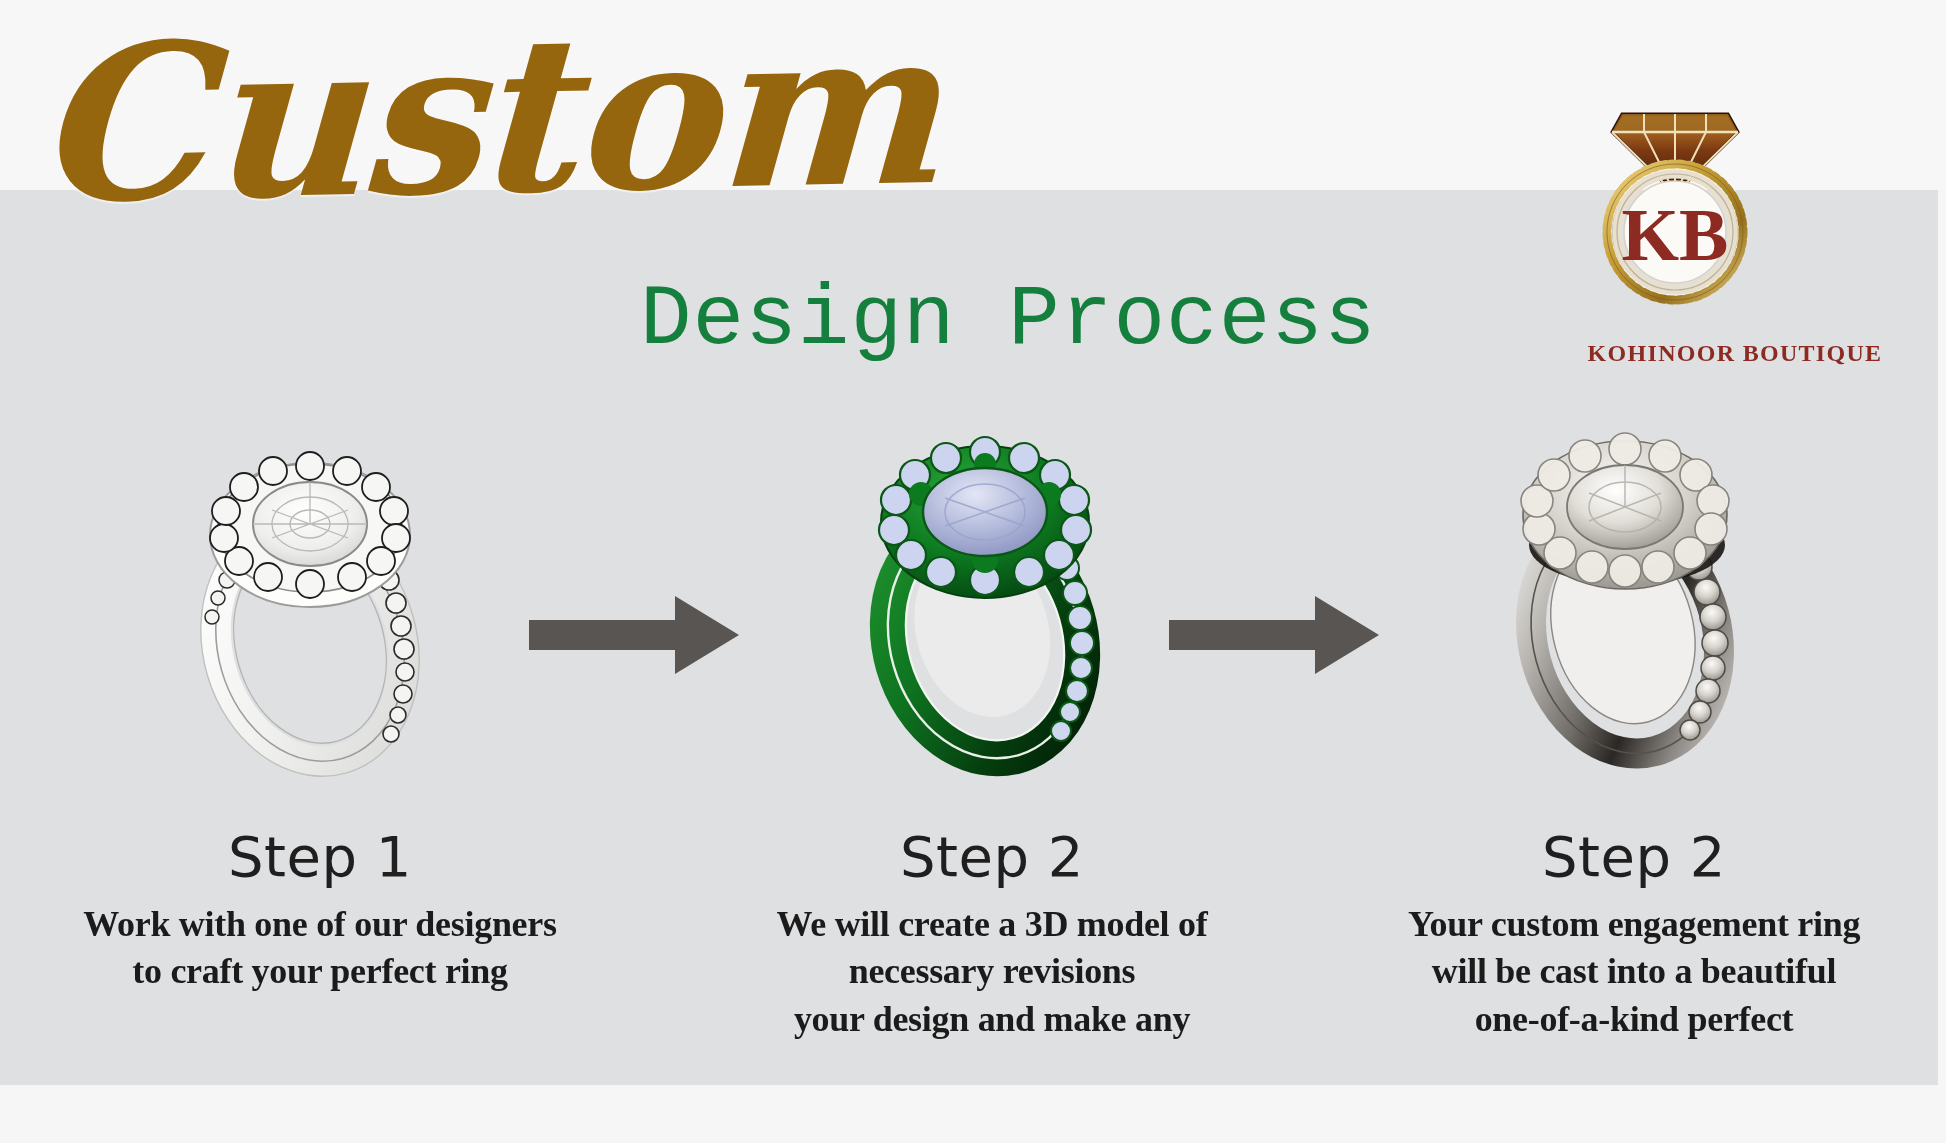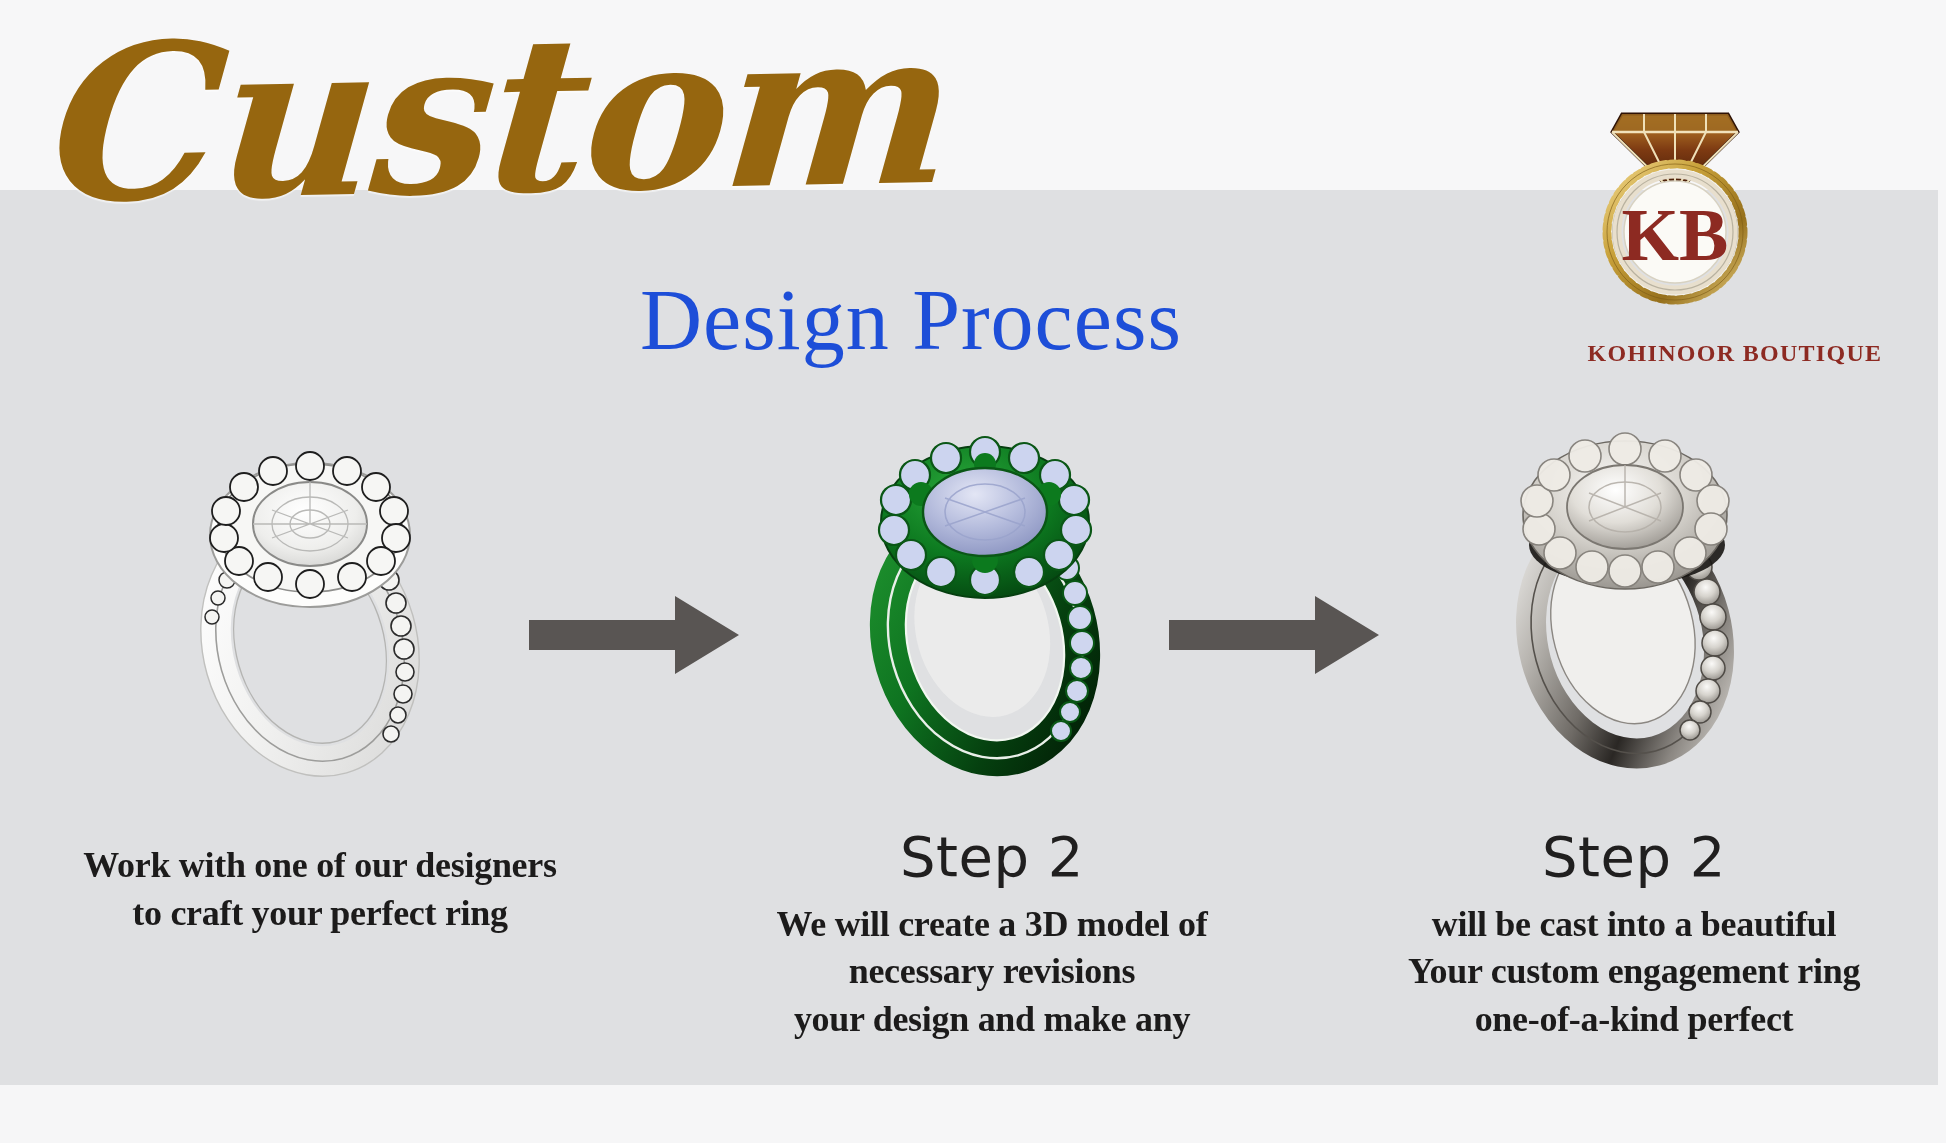--- a/index.html
+++ b/index.html
@@ -31,9 +31,9 @@
   }
   .design-process {
     position:absolute; left:640px; top:277px;
-    font-family:Liberation Serif, serif;
+    font-family:Liberation Mono, monospace;
     font-size:86px; line-height:1;
-    color:#1d4ed8;
+    color:#15803d;
     letter-spacing:1px;
     white-space:nowrap;
   }

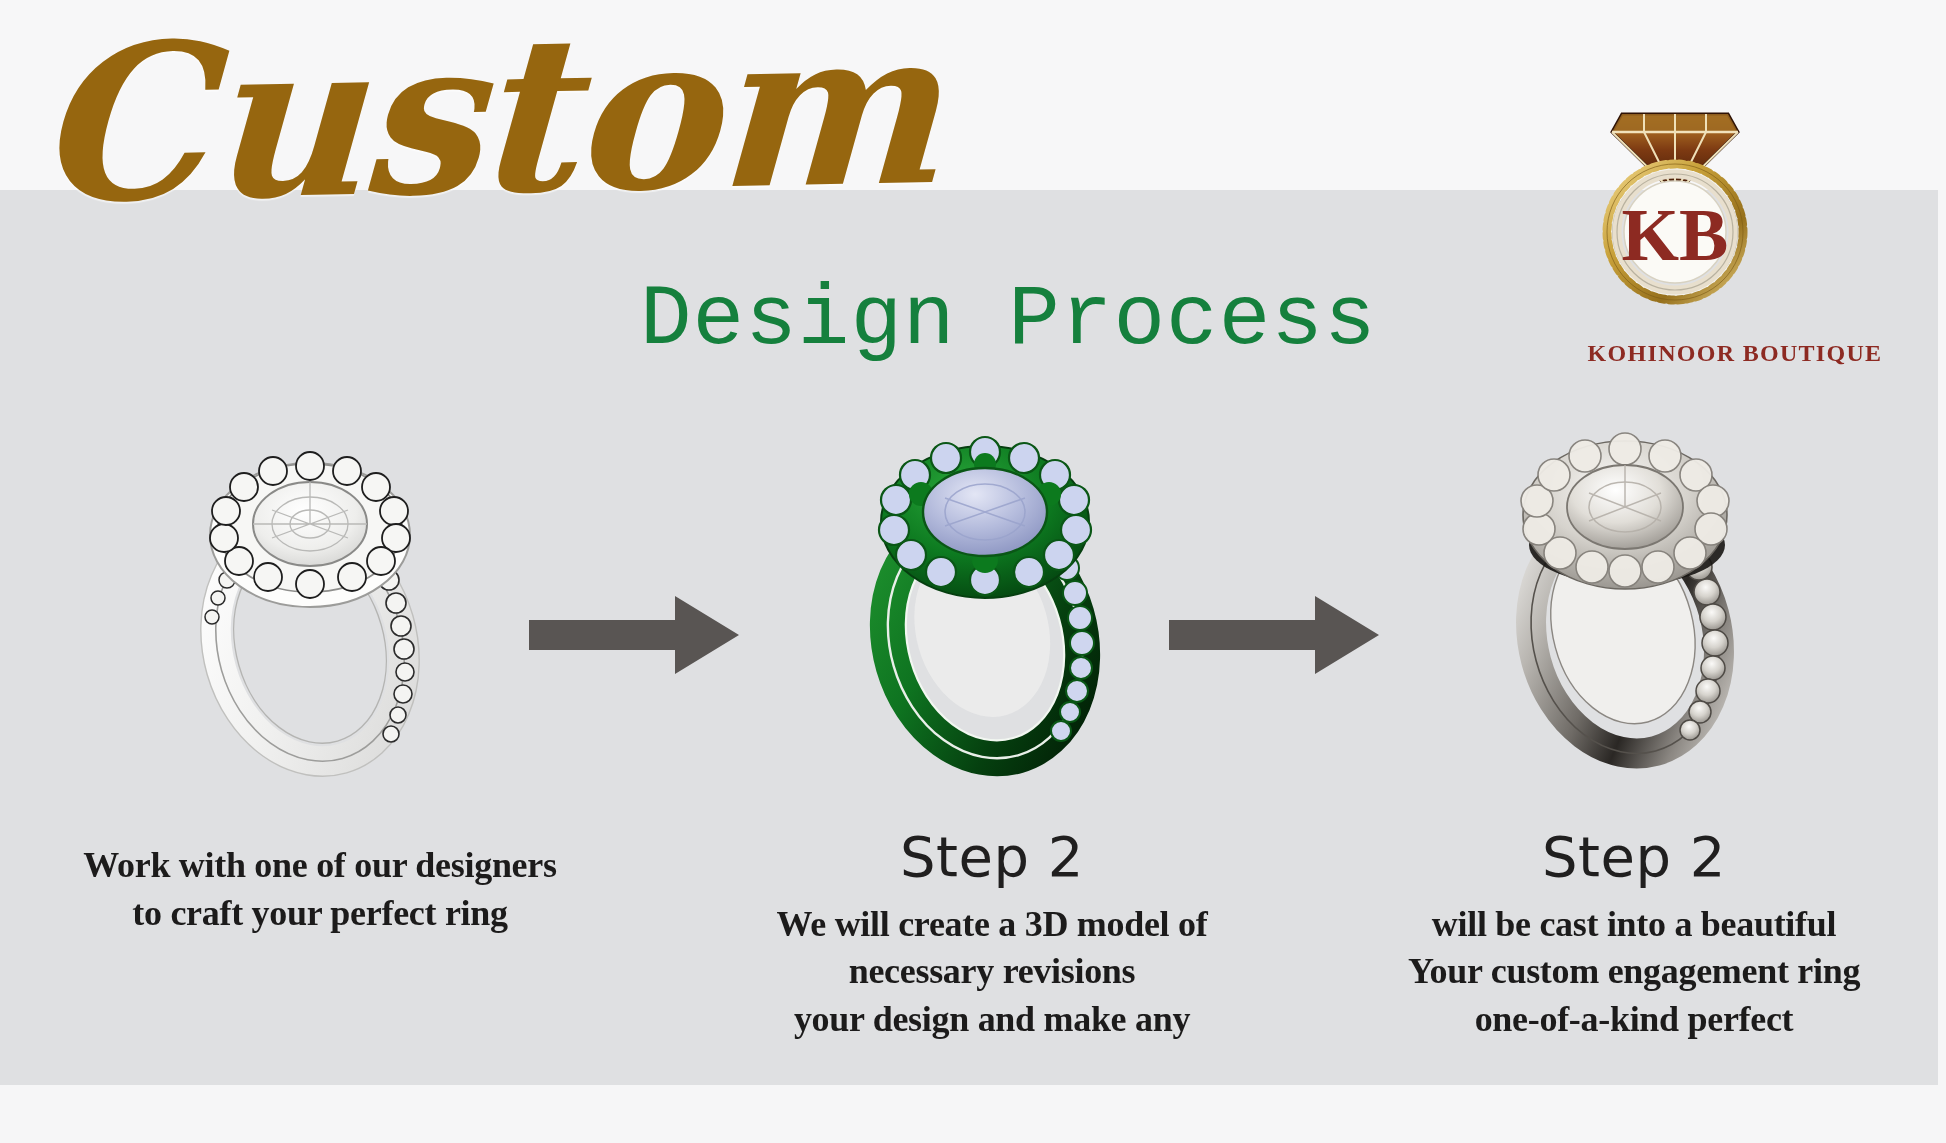--- a/index.html
+++ b/index.html
@@ -366,6 +366,7 @@
   </div>
 
   <div class="caption" id="cap1">
+    <div class="step-title">Step 1</div>
     <div class="step-desc">
       <span class="l">Work with one of our designers</span>
       <span class="l">to craft your perfect ring</span>

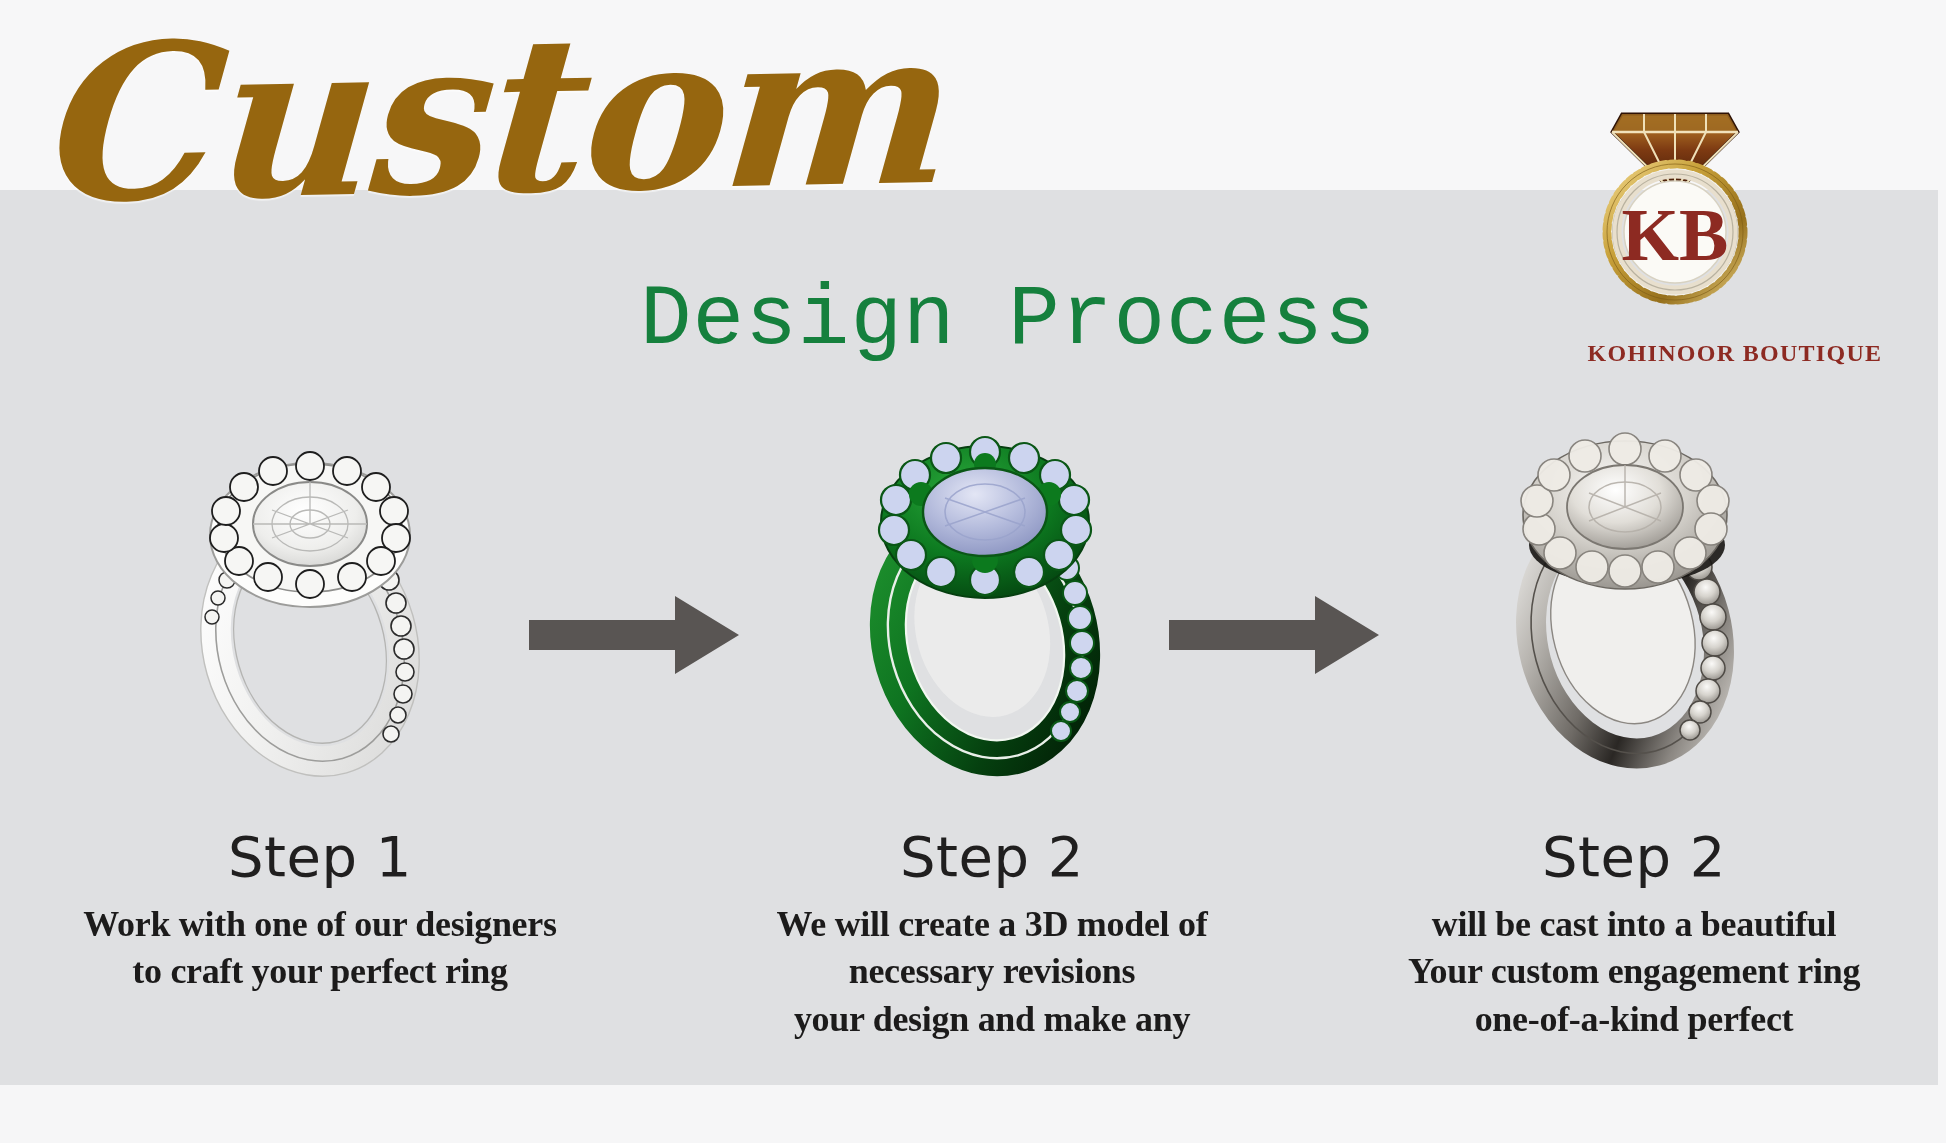--- a/index.html
+++ b/index.html
@@ -385,8 +385,8 @@
   <div class="caption" id="cap3">
     <div class="step-title">Step 2</div>
     <div class="step-desc">
+      <span class="l">Your custom engagement ring</span>
       <span class="l">will be cast into a beautiful</span>
-      <span class="l">Your custom engagement ring</span>
       <span class="l">one-of-a-kind perfect</span>
     </div>
   </div>

